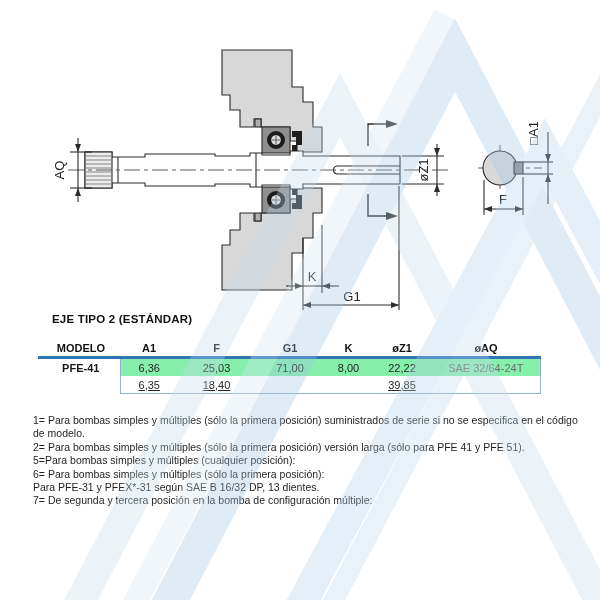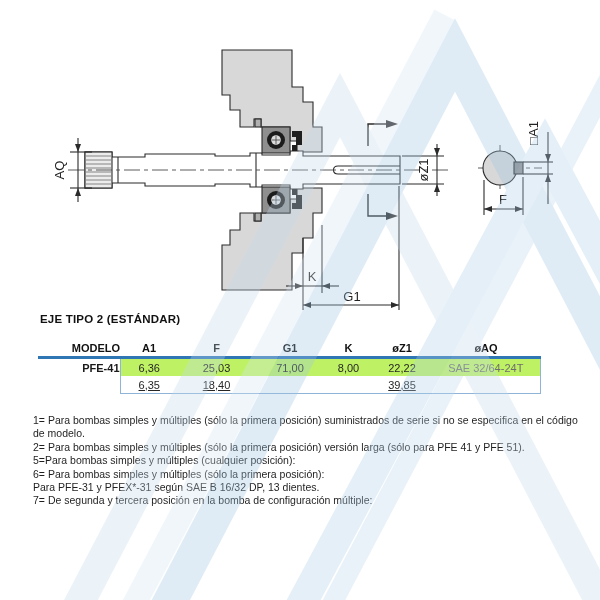--- a/index.html
+++ b/index.html
@@ -9,7 +9,7 @@
   #drawing{z-index:1;}
   #content{z-index:2;width:600px;}
   #watermark{z-index:3;pointer-events:none;opacity:.32;}
-  .section-title{position:absolute;left:40px;top:313px;font-size:11.5px;font-weight:bold;
+  .section-title{position:absolute;left:52px;top:313px;font-size:11.5px;font-weight:bold;
                  letter-spacing:.2px;color:#111;}
   table.spec{position:absolute;left:38px;top:340px;border-collapse:collapse;table-layout:fixed;}
   table.spec td{font-size:11px;height:17px;padding:0;text-align:center;vertical-align:middle;}

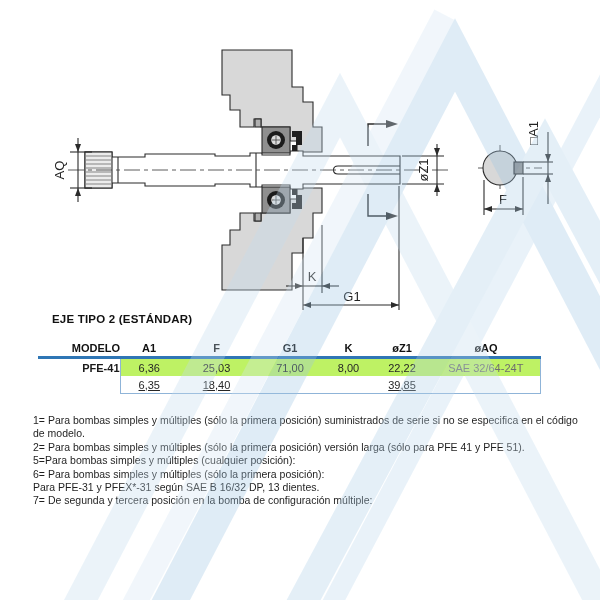--- a/index.html
+++ b/index.html
@@ -14,7 +14,7 @@
   table.spec{position:absolute;left:38px;top:340px;border-collapse:collapse;table-layout:fixed;}
   table.spec td{font-size:11px;height:17px;padding:0;text-align:center;vertical-align:middle;}
   table.spec .hdr td{font-weight:bold;color:#111;border-bottom:3px solid #2f76b5;height:16px;text-align:center;}
-  table.spec td.model-col{text-align:right;padding-left:4px;font-weight:bold;}
+  table.spec td.model-col{text-align:center;padding-left:4px;font-weight:bold;}
   tr.r1 td.box{background:#bef264;}
   td.box{color:#262626;}
   td.box-l{border-left:1px solid #8fb4d8;}

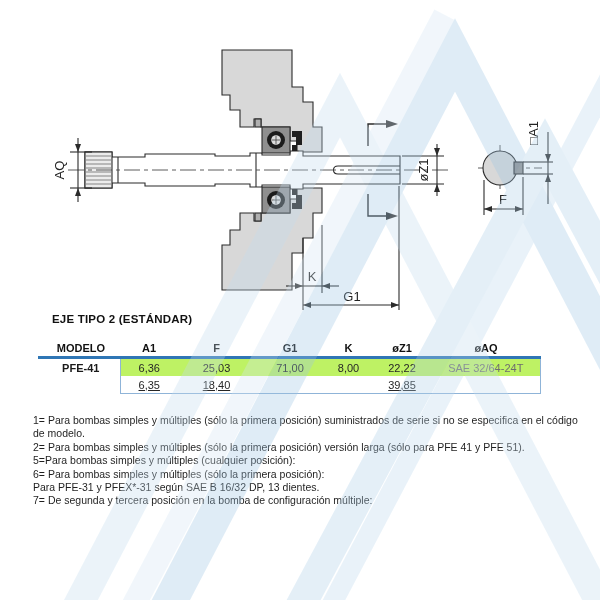--- a/index.html
+++ b/index.html
@@ -15,7 +15,7 @@
   table.spec td{font-size:11px;height:17px;padding:0;text-align:center;vertical-align:middle;}
   table.spec .hdr td{font-weight:bold;color:#111;border-bottom:3px solid #2f76b5;height:16px;text-align:center;}
   table.spec td.model-col{text-align:center;padding-left:4px;font-weight:bold;}
-  tr.r1 td.box{background:#bef264;}
+  tr.r1 td.box{background:#86efac;}
   td.box{color:#262626;}
   td.box-l{border-left:1px solid #8fb4d8;}
   td.box-r{border-right:1px solid #8fb4d8;}

